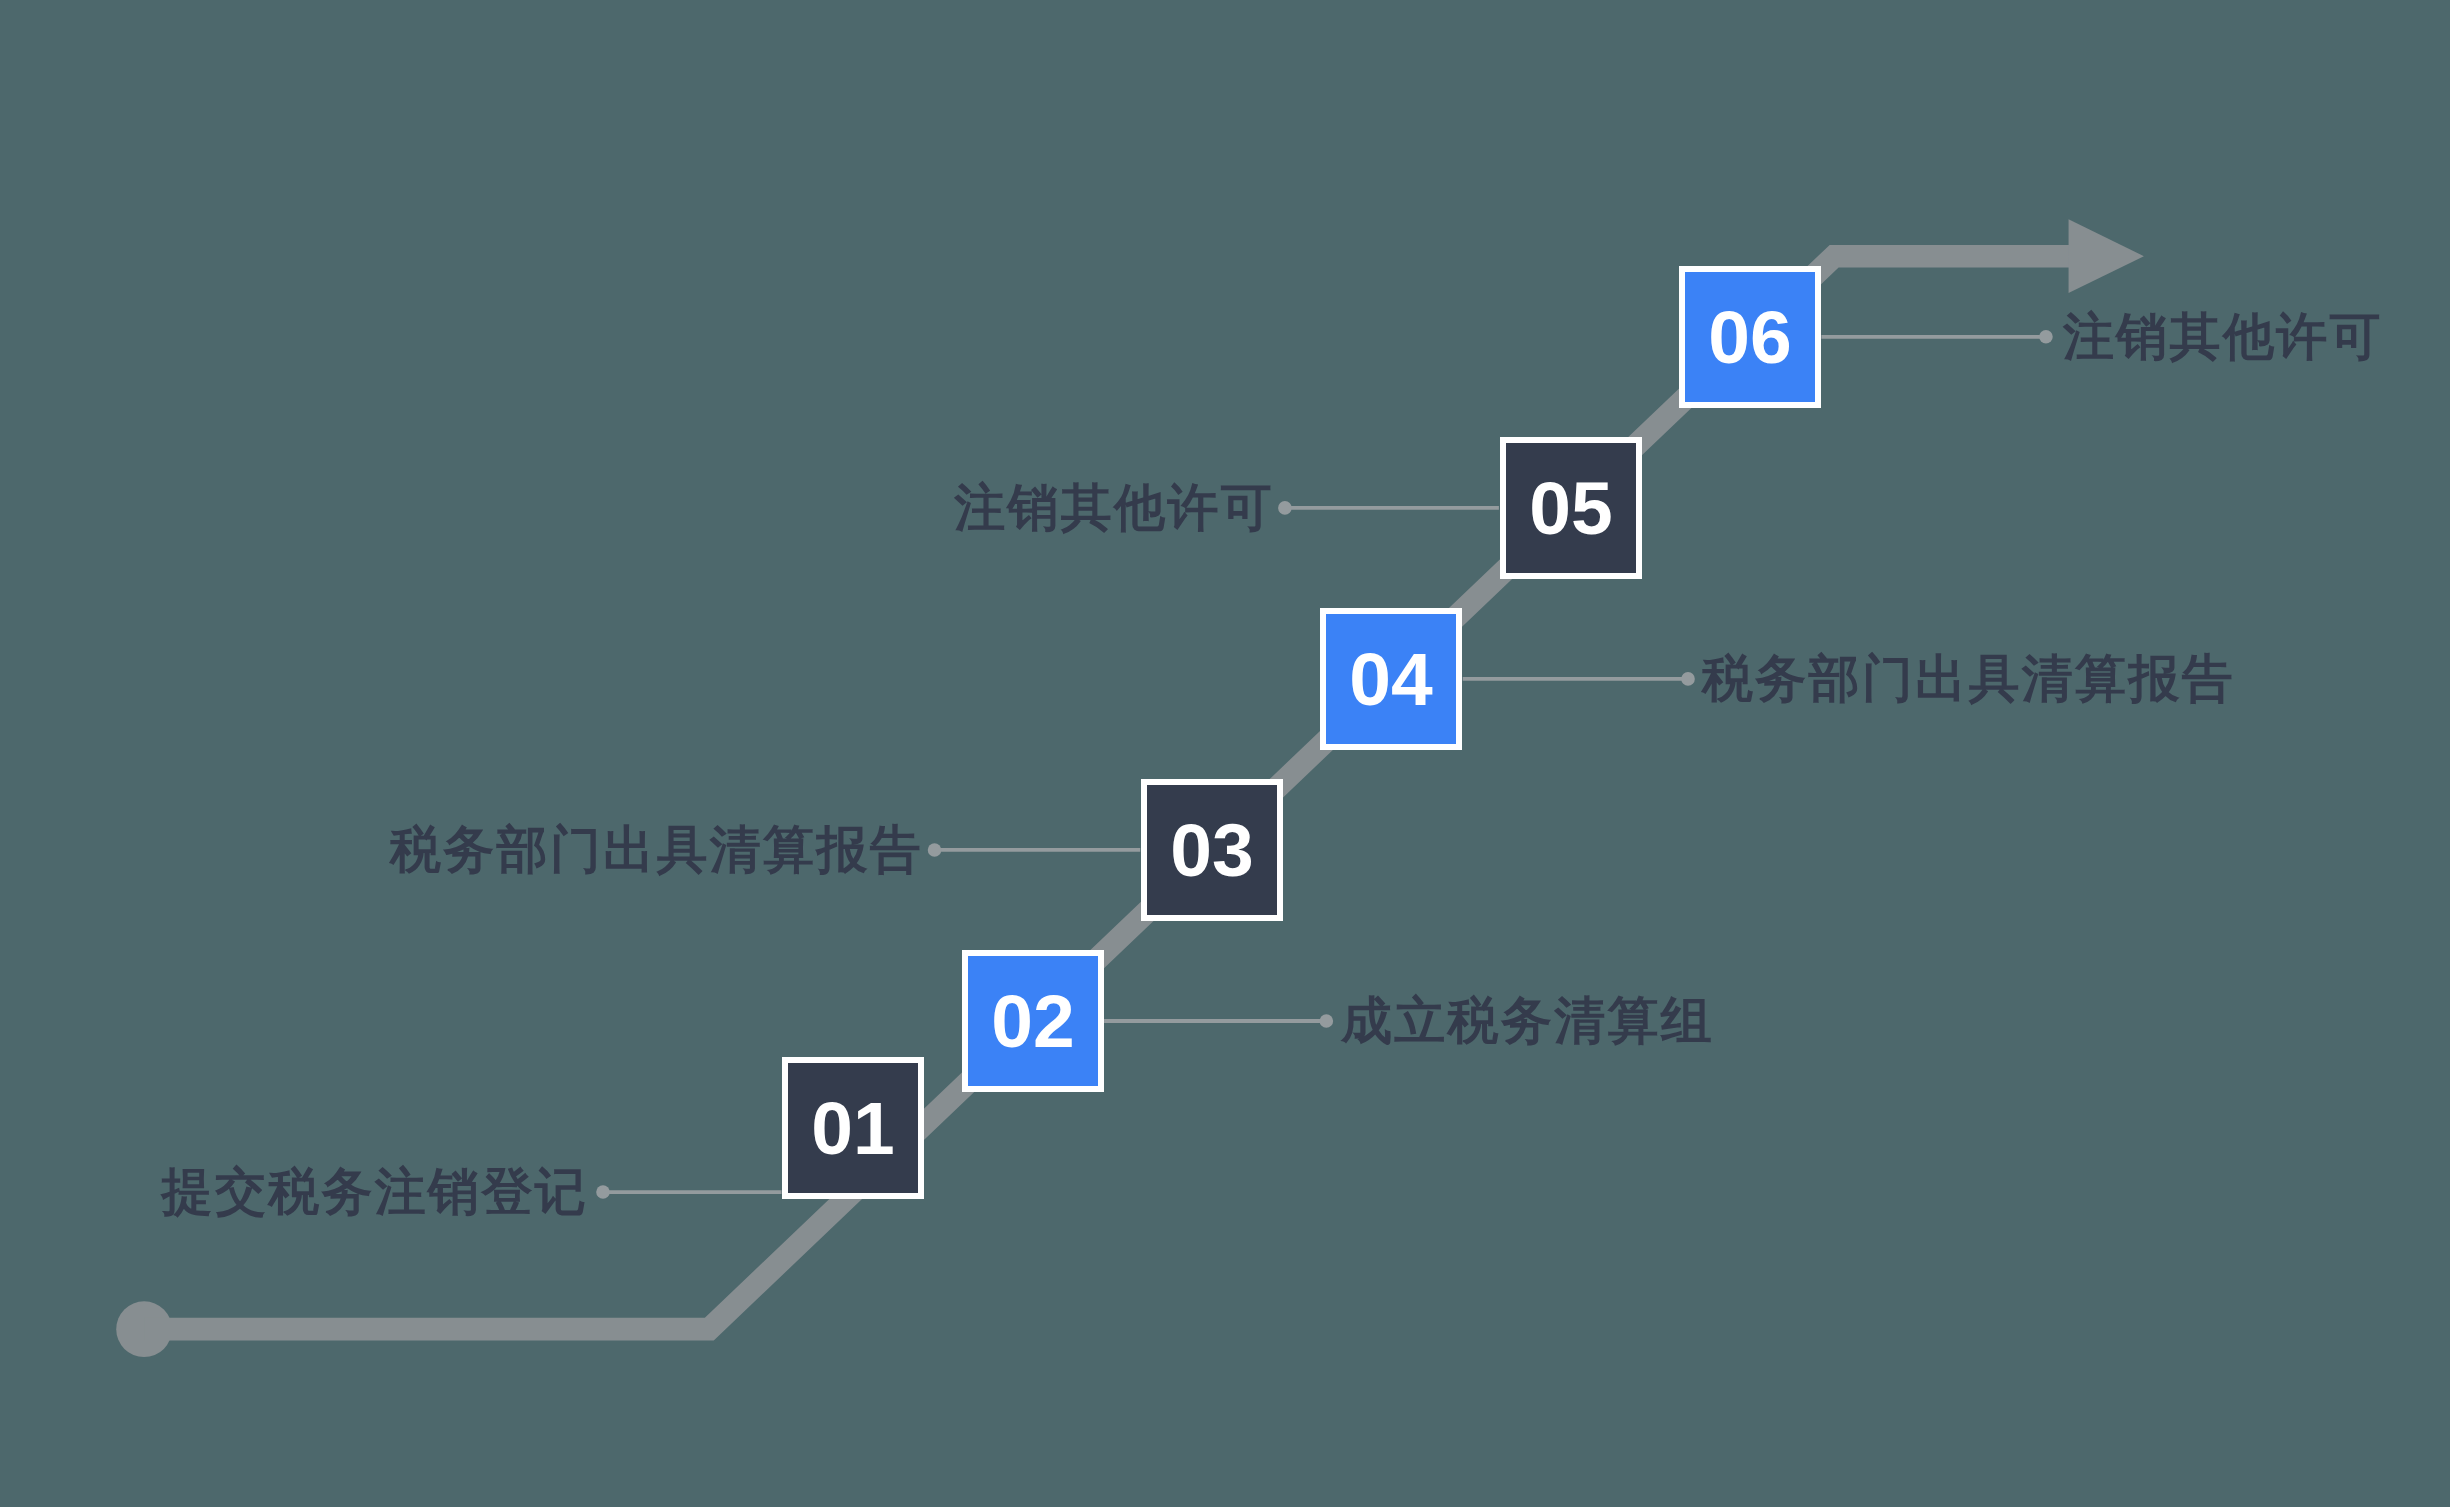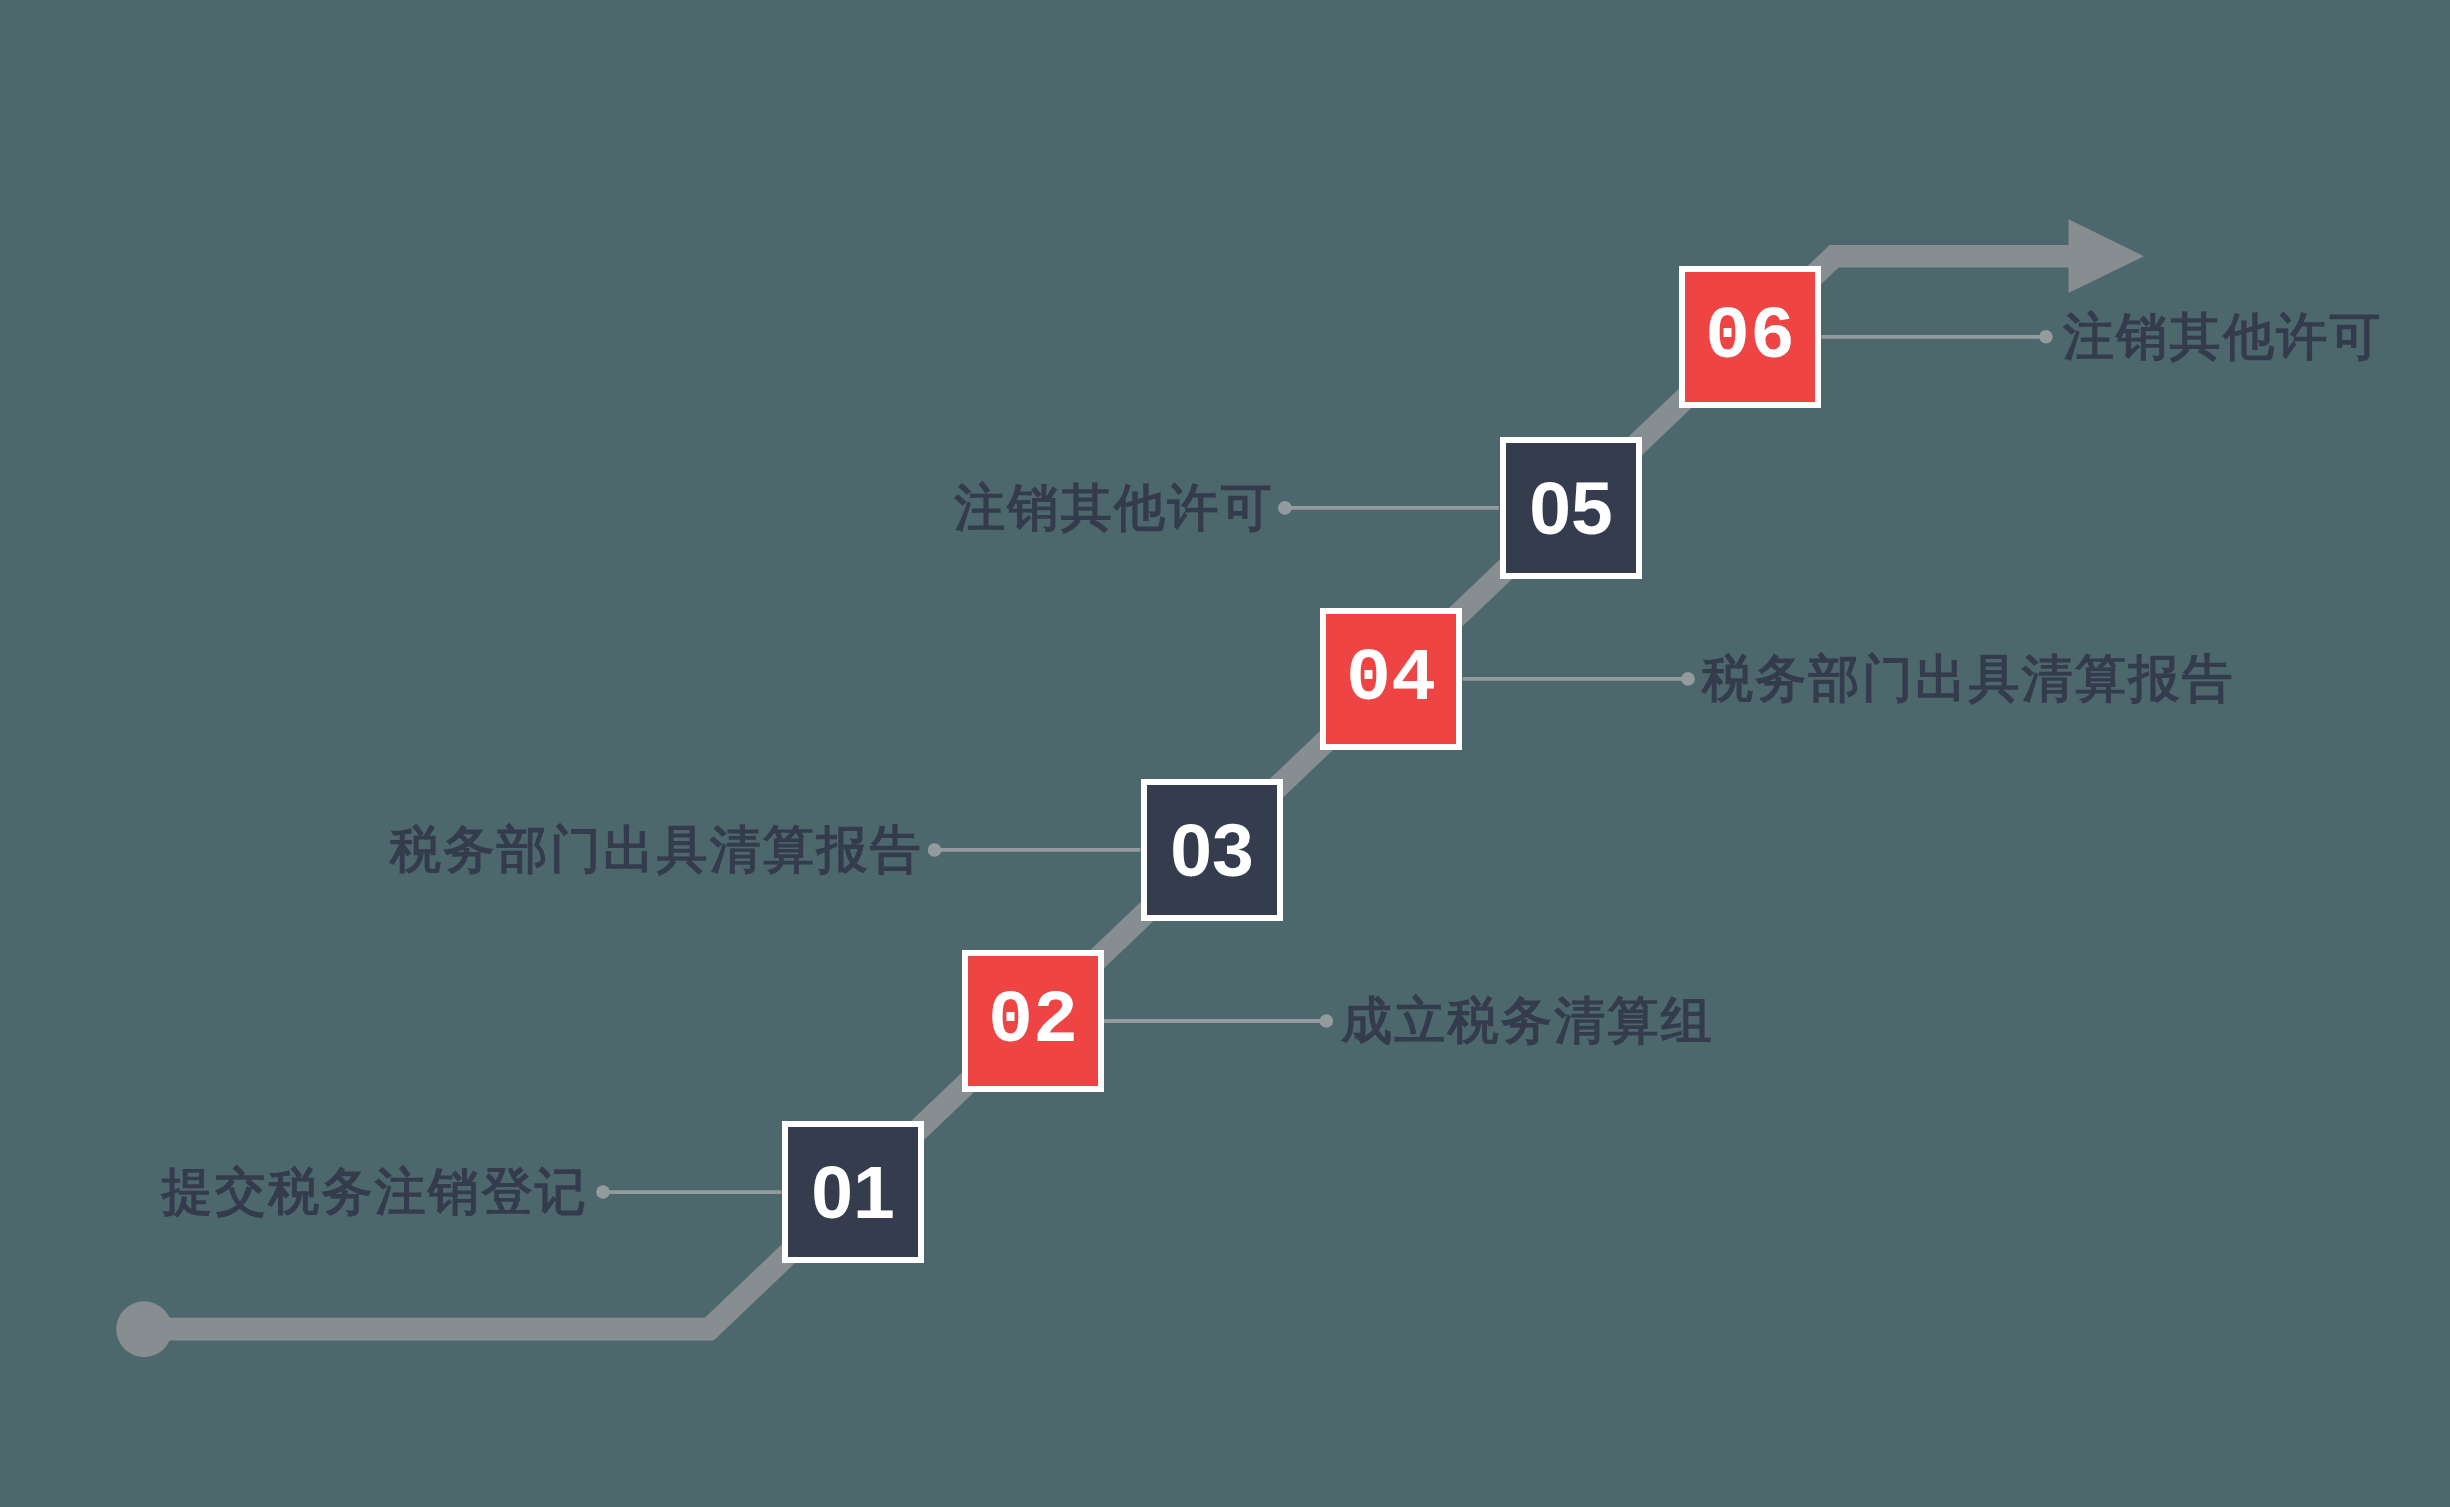--- a/index.html
+++ b/index.html
@@ -32,7 +32,7 @@
     justify-content: center;
   }
   .square--dark   { background: #343c4d; }
-  .square--yellow { background: #ef4444; font-family: Liberation Mono, monospace; }
+  .square--yellow { background: #3b82f6; }
   .square .num {
     color: #ffffff;
     font-size: 75px;

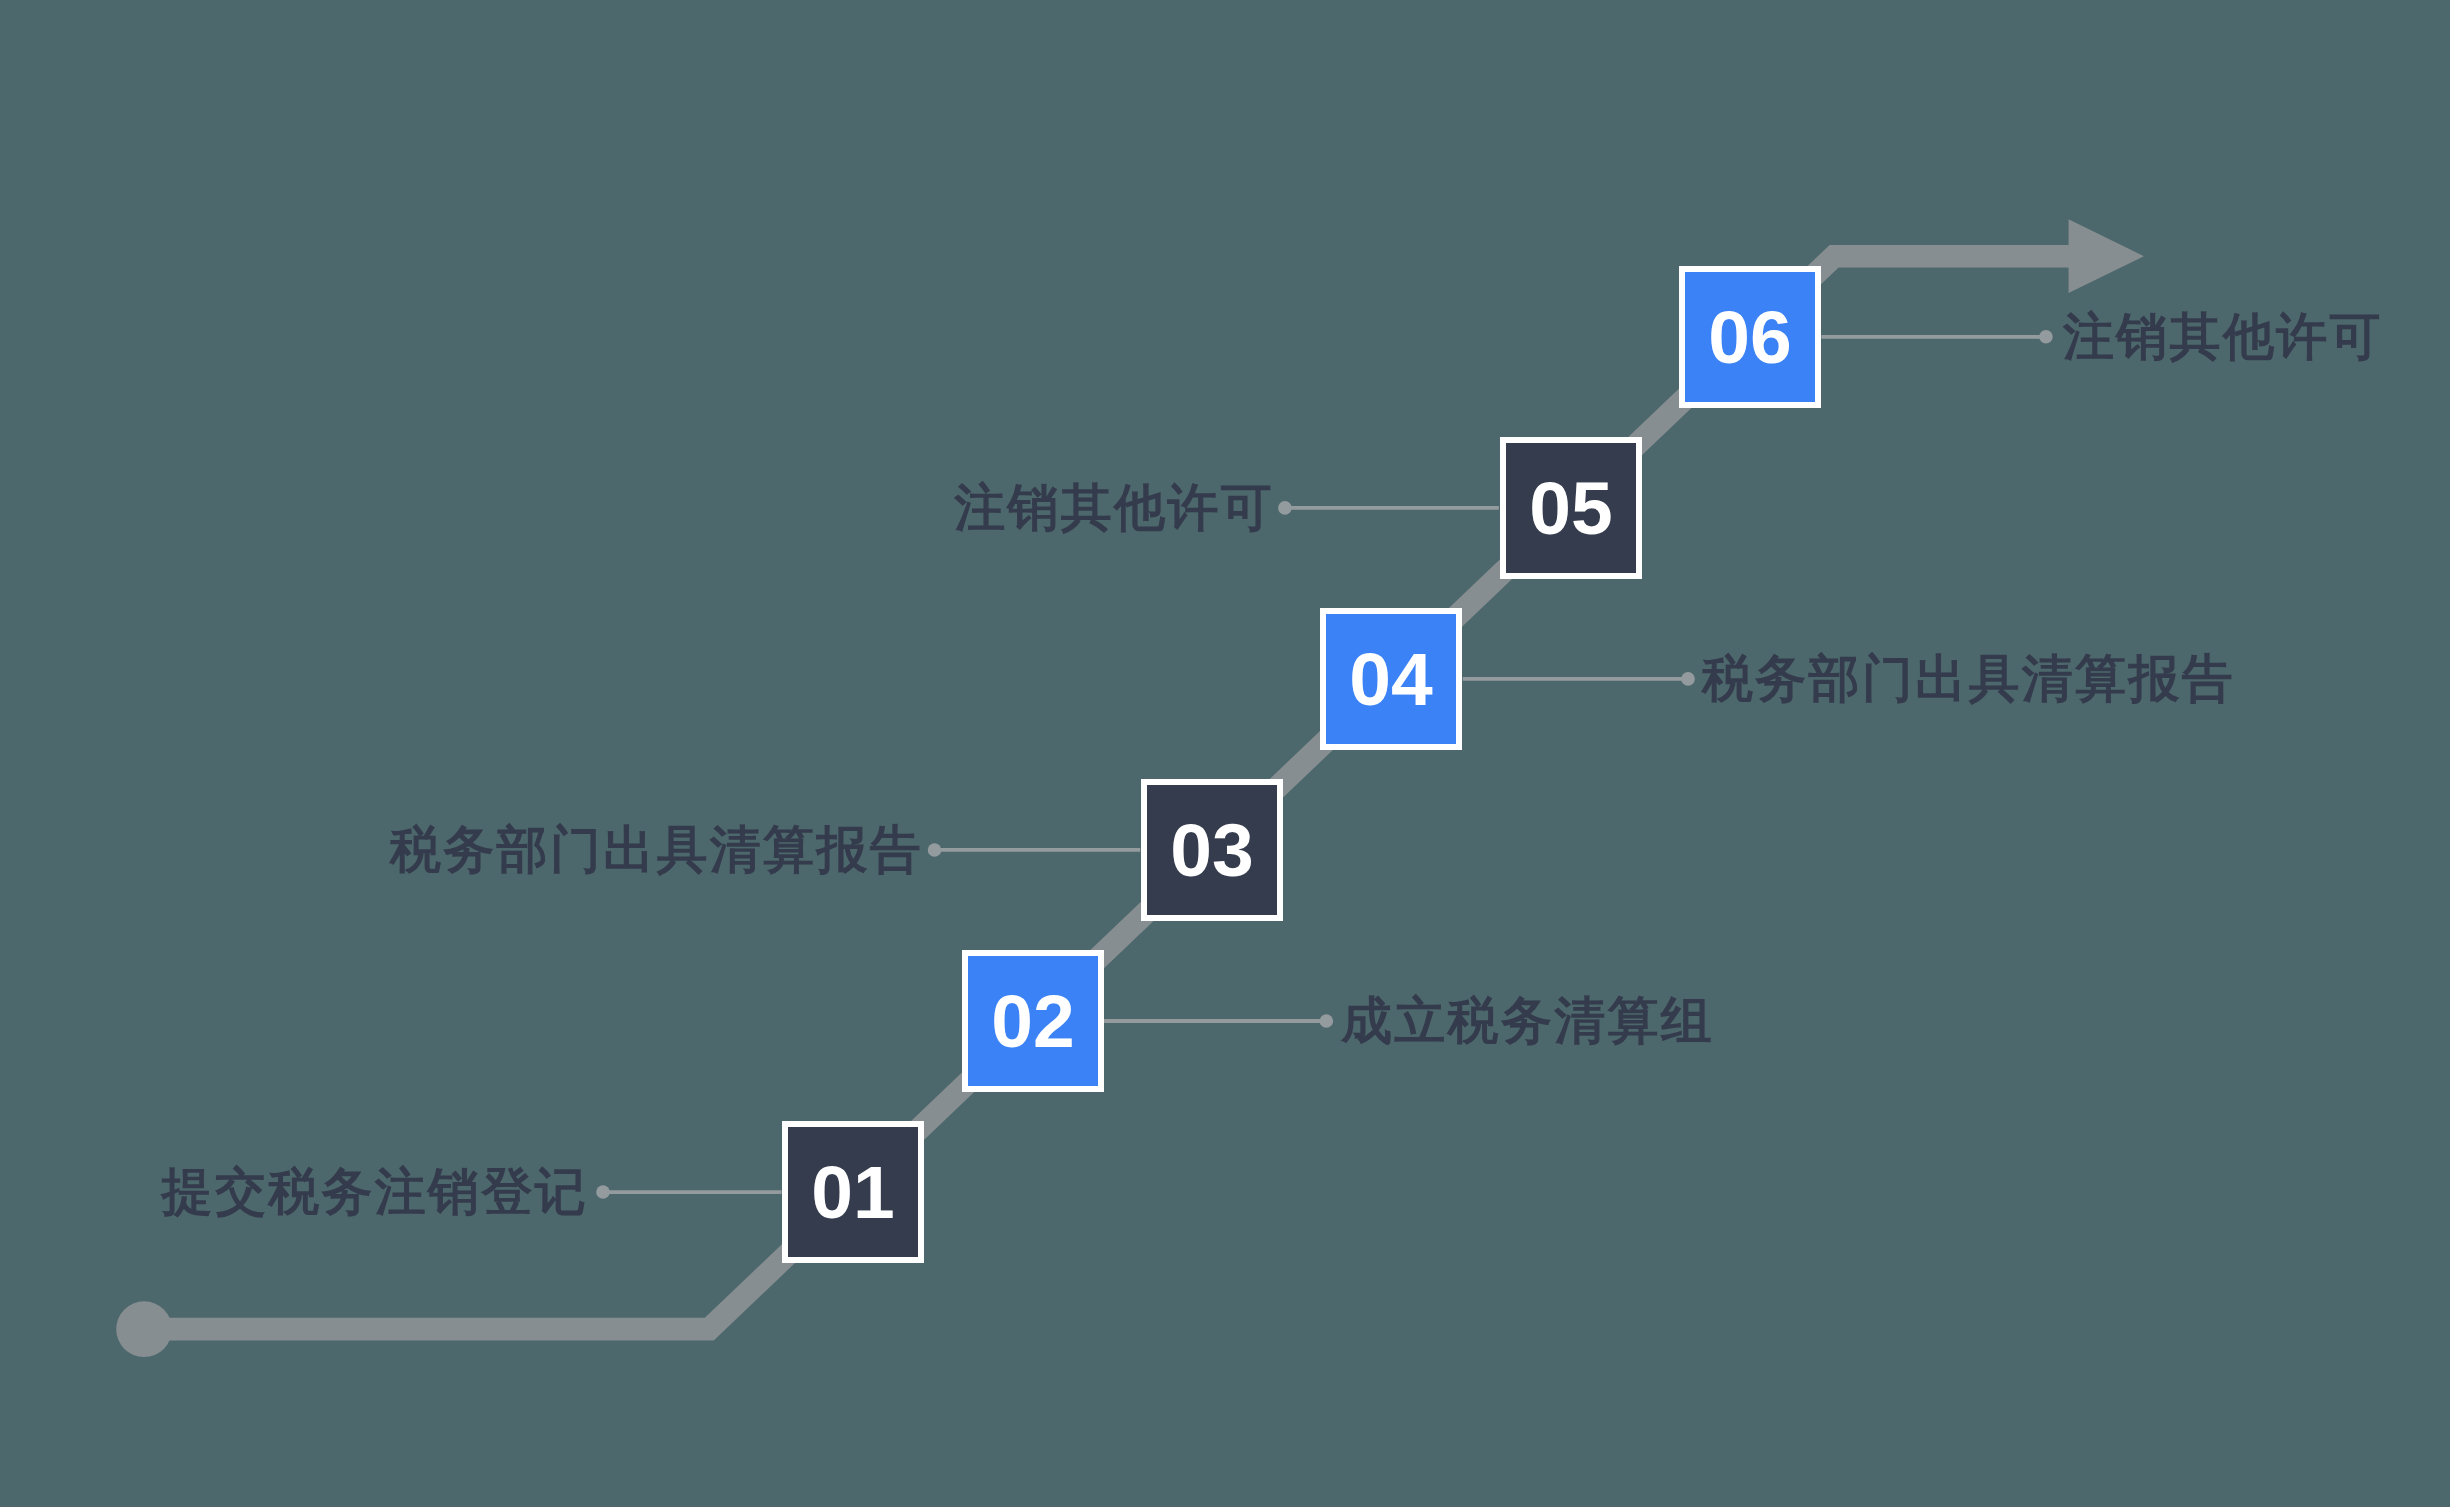--- a/index.html
+++ b/index.html
@@ -80,7 +80,7 @@
     </g>
   </svg>
 
-  <div class="square square--dark" style="left:782px; top:1121px">
+  <div class="square square--dark" style="left:782px; top:1057px">
     <span class="num">01</span>
   </div>
   <div class="square square--yellow" style="left:962px; top:950px">

